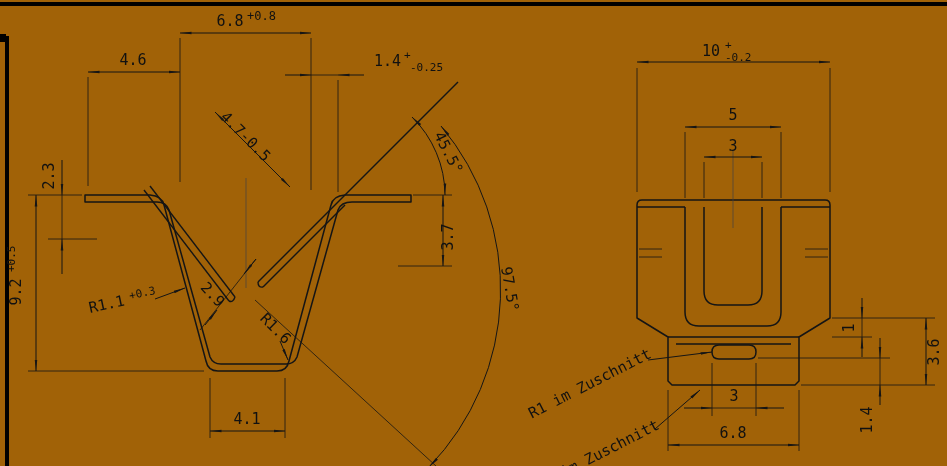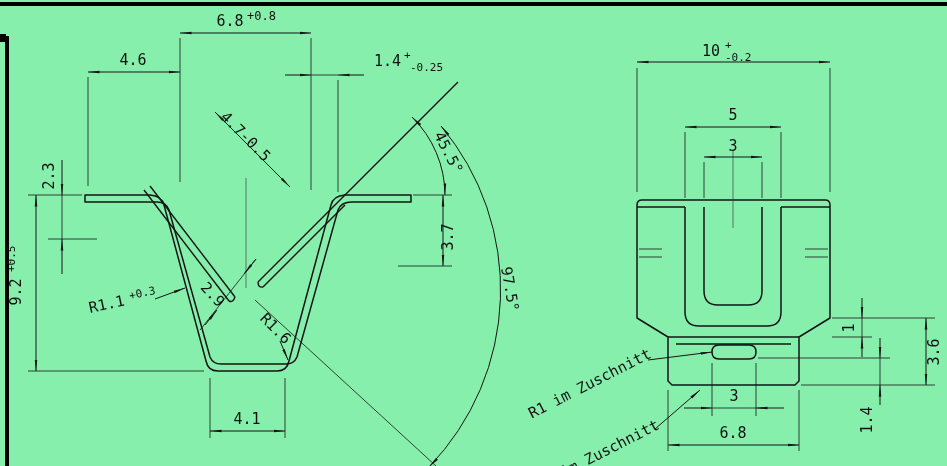--- a/index.html
+++ b/index.html
@@ -3,7 +3,7 @@
 <meta charset="utf-8">
 <style>
   html,body{margin:0;padding:0;background:#e9e9e9;}
-  #stage{position:relative;width:947px;height:466px;background:#86efac;overflow:hidden;
+  #stage{position:relative;width:947px;height:466px;background:#a16207;overflow:hidden;
          font-family:"DejaVu Sans Mono", monospace;}
   svg{display:block}
   .ol{stroke:#151515;stroke-width:1.5;fill:none;stroke-linejoin:round;}

